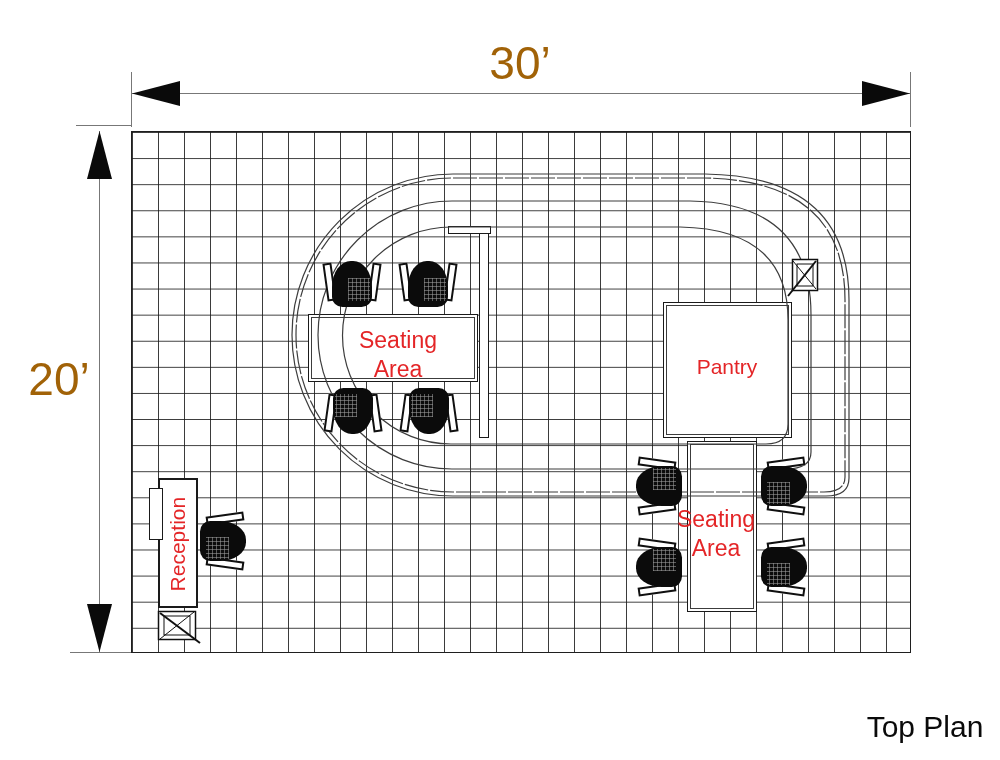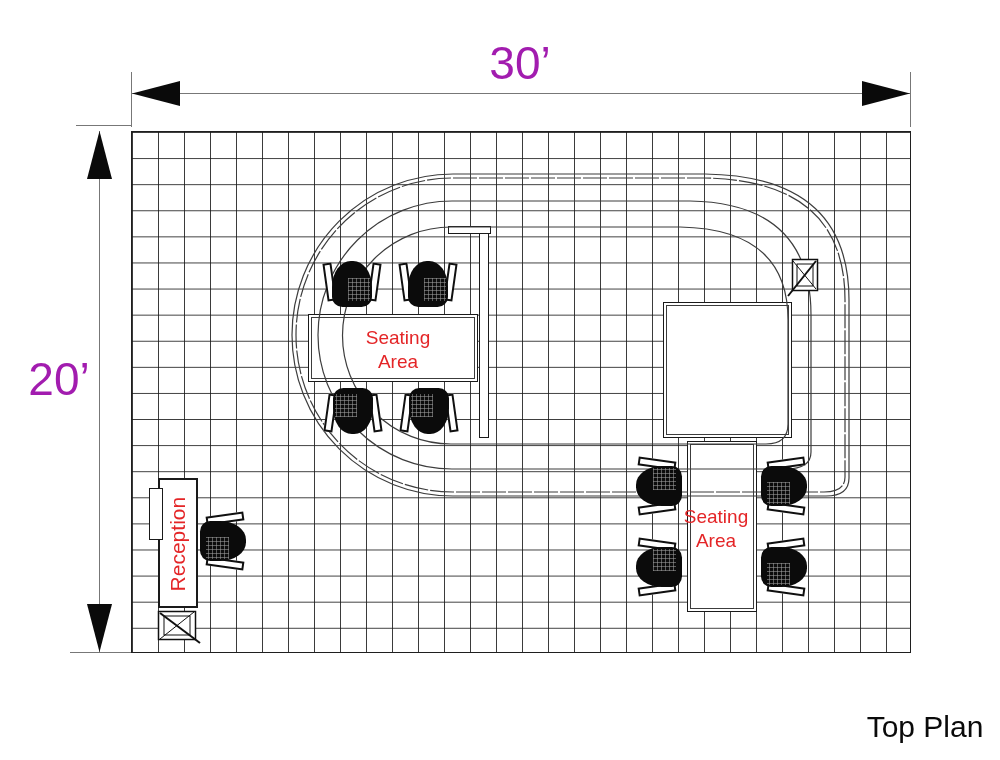--- a/index.html
+++ b/index.html
@@ -36,7 +36,7 @@
   
   .lbl{position:absolute;color:#e42527;text-align:center;line-height:1.25;font-size:19px;}
   .lbl.big{font-size:21px;}
-  .dim{position:absolute;color:#a21caf;text-align:center;font-size:46px;}
+  .dim{position:absolute;color:#a16207;text-align:center;font-size:46px;}
   .title{position:absolute;color:#0a0a0a;text-align:center;font-size:30px;}
   .rot-ccw{transform:rotate(-90deg);transform-origin:50% 50%;}
 </style>

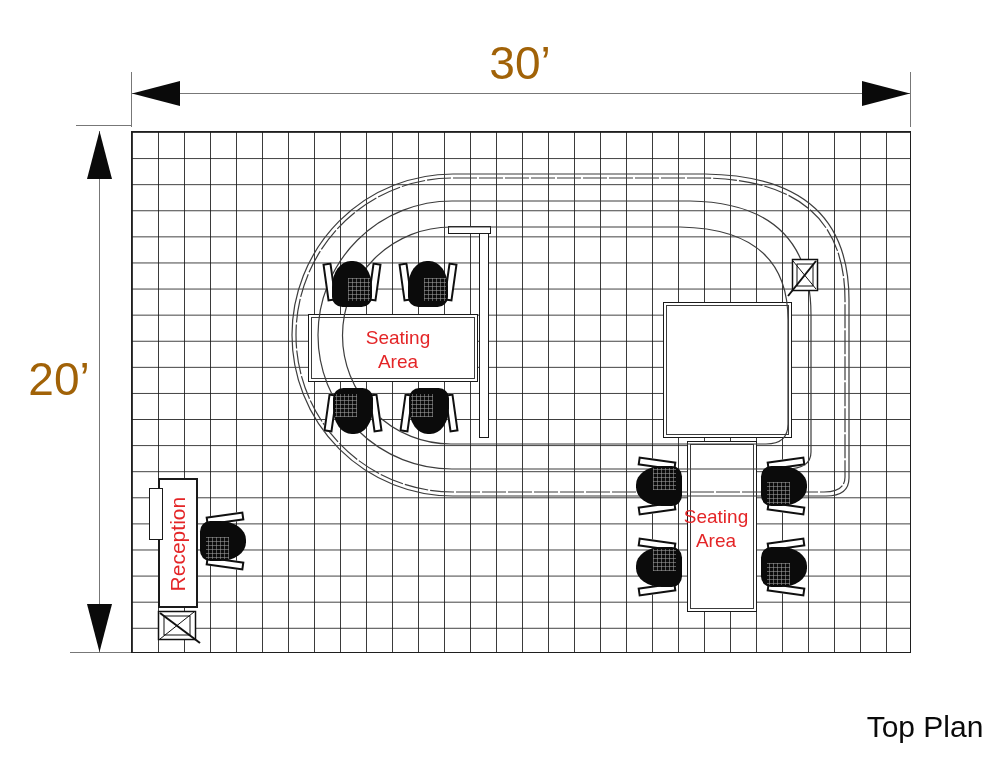--- a/index.html
+++ b/index.html
@@ -34,7 +34,7 @@
       repeating-linear-gradient(to right, rgba(160,160,160,.55) 0 1px, transparent 1px 4px),
       repeating-linear-gradient(to bottom, rgba(160,160,160,.55) 0 1px, transparent 1px 4px);}
   
-  .lbl{position:absolute;color:#e42527;text-align:center;line-height:1.25;font-size:19px;}
+  .lbl{position:absolute;color:#e42527;text-align:center;line-height:1.25;font-size:23px;}
   .lbl.big{font-size:21px;}
   .dim{position:absolute;color:#a16207;text-align:center;font-size:46px;}
   .title{position:absolute;color:#0a0a0a;text-align:center;font-size:30px;}

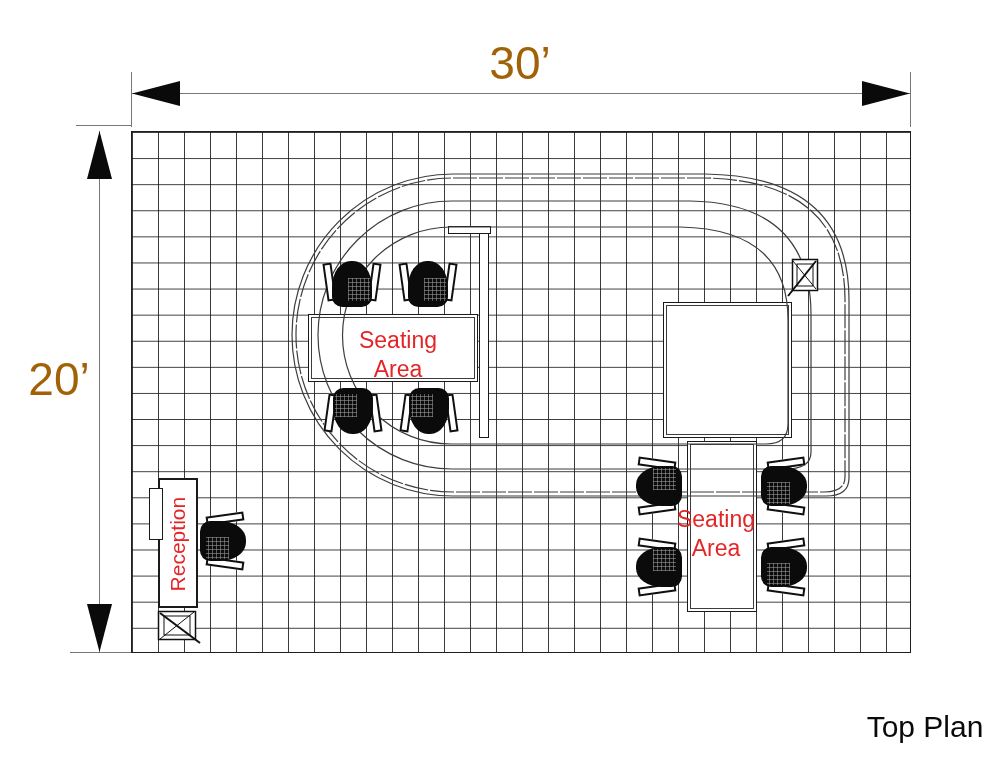--- a/index.html
+++ b/index.html
@@ -131,6 +131,7 @@
   </div>
 
   <div class="lbl" style="left:355px;top:326px;width:86px;">Seating Area</div>
+  <div class="lbl big" style="left:667px;top:354px;width:120px;">Pantry</div>
   <div class="lbl" style="left:673px;top:505px;width:86px;">Seating Area</div>
   <div class="lbl big rot-ccw" style="left:113px;top:531px;width:130px;">Reception</div>
 

